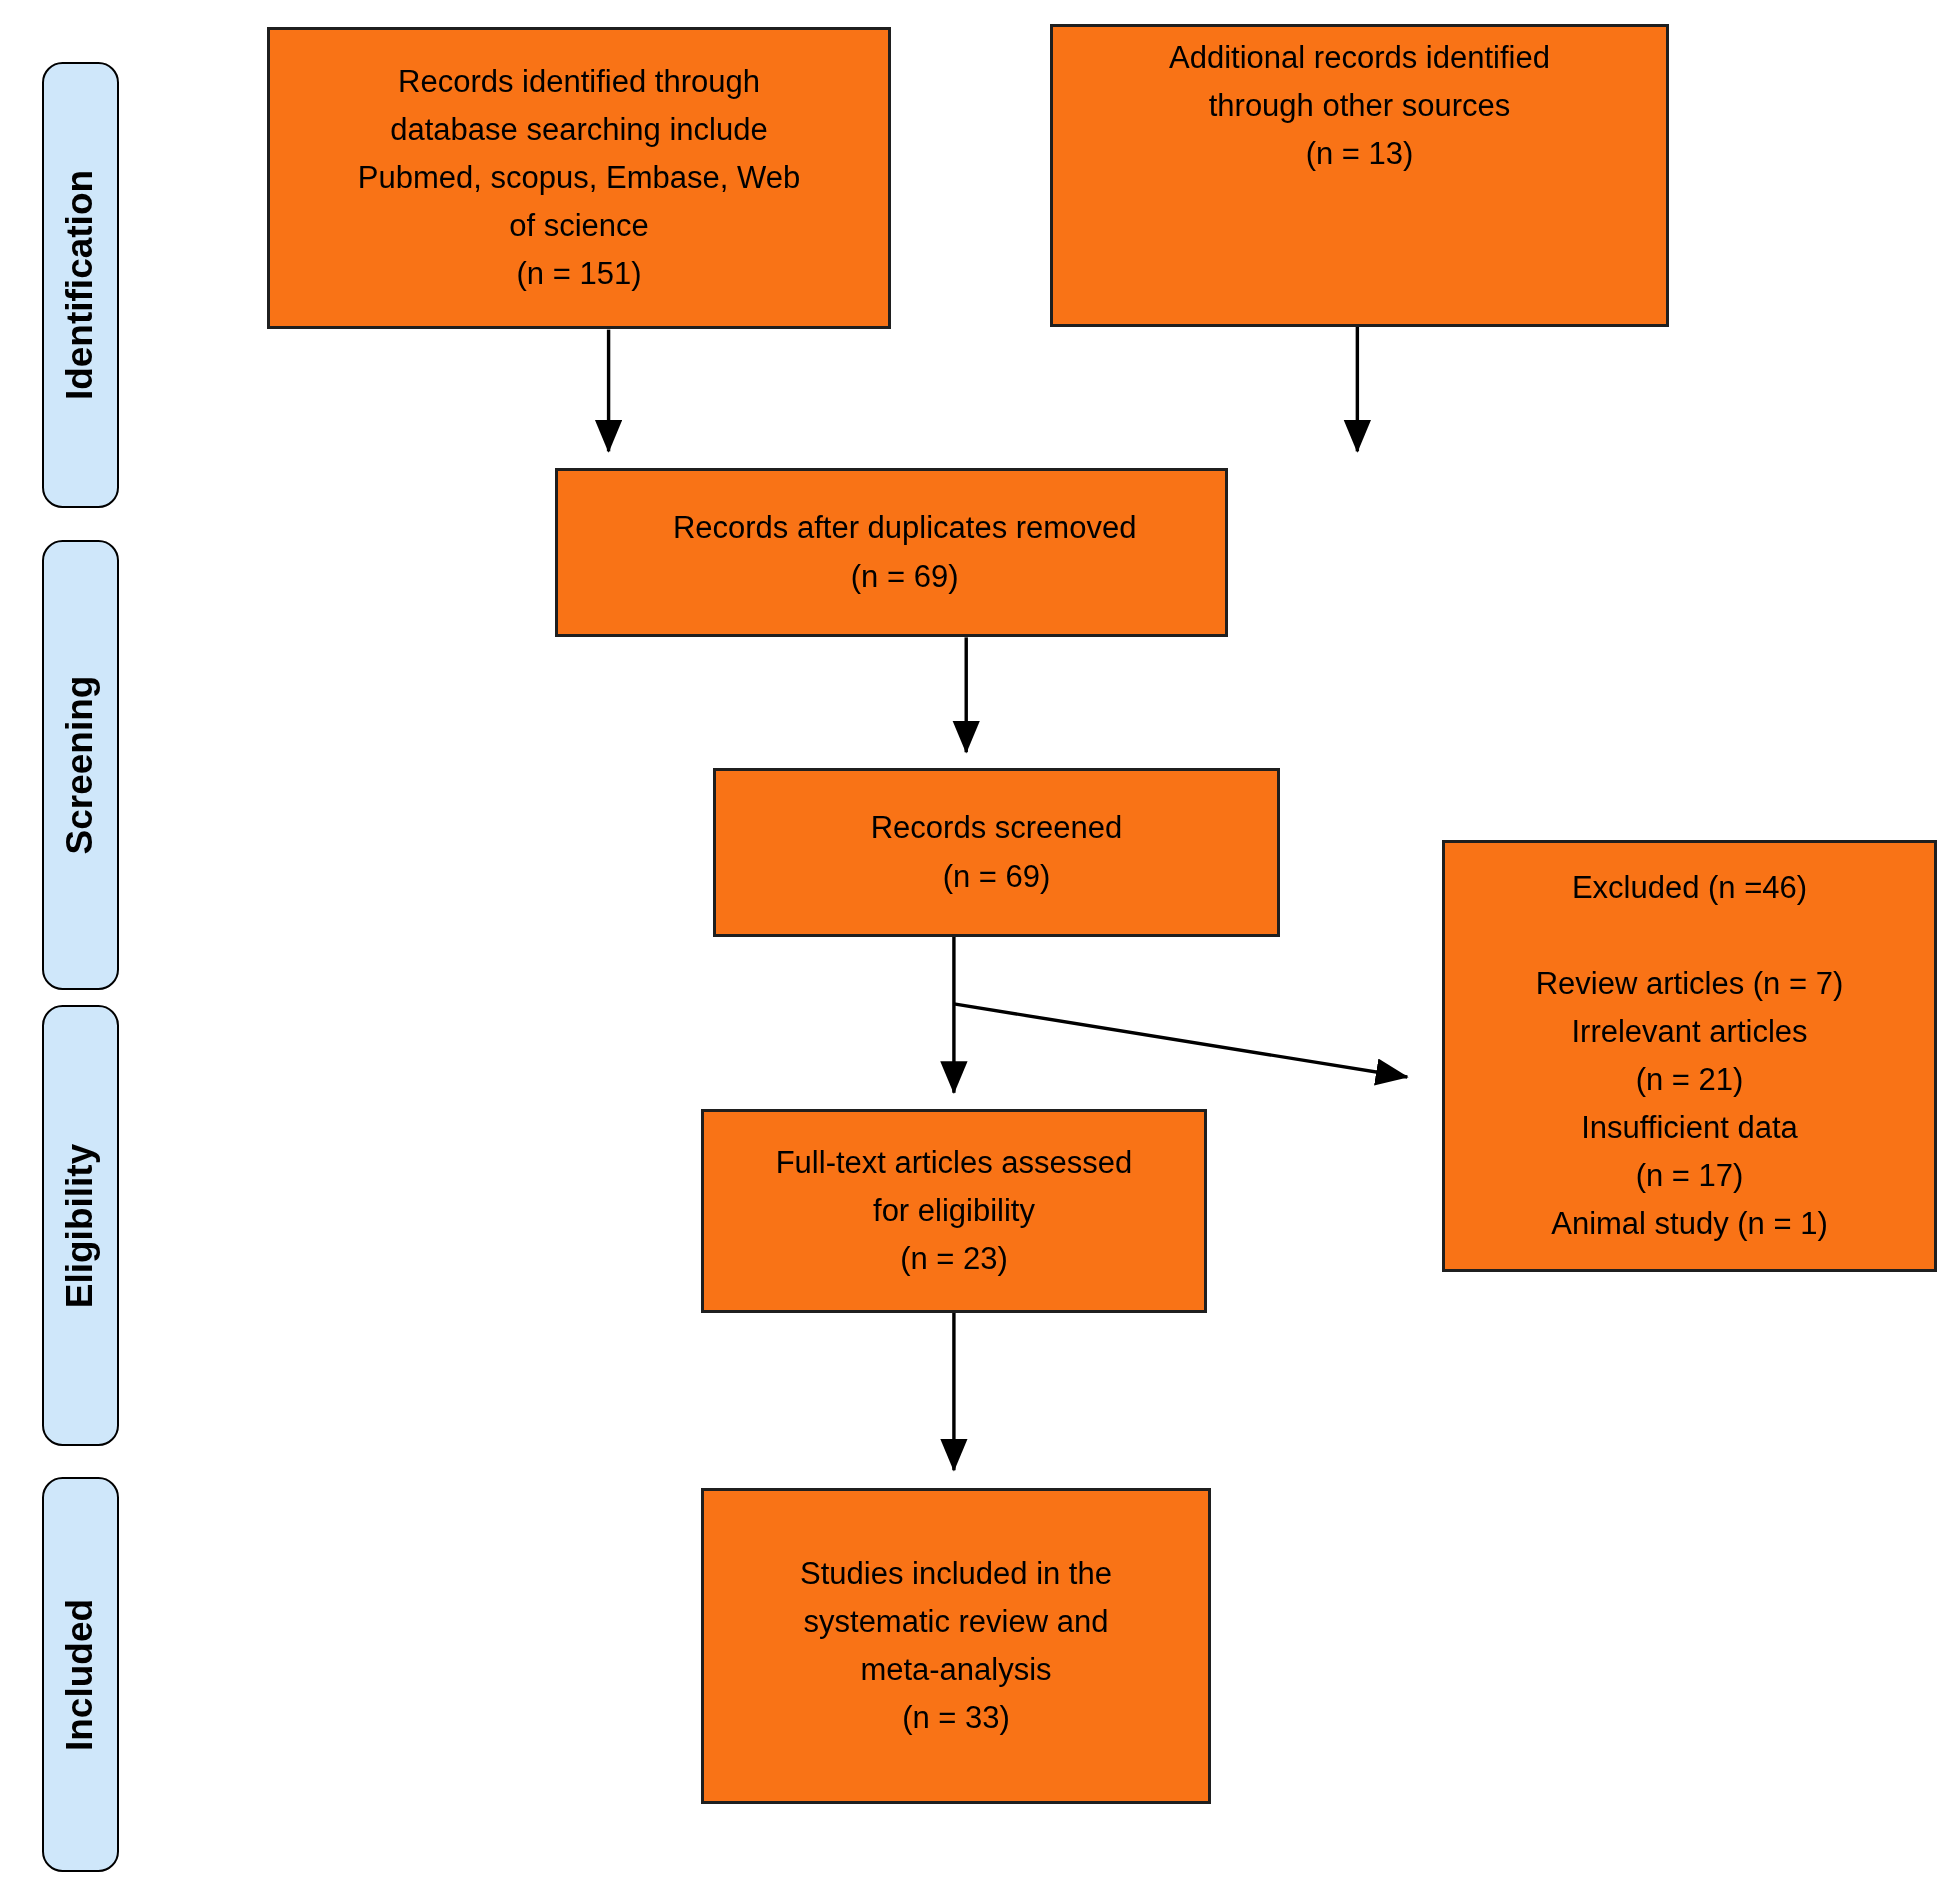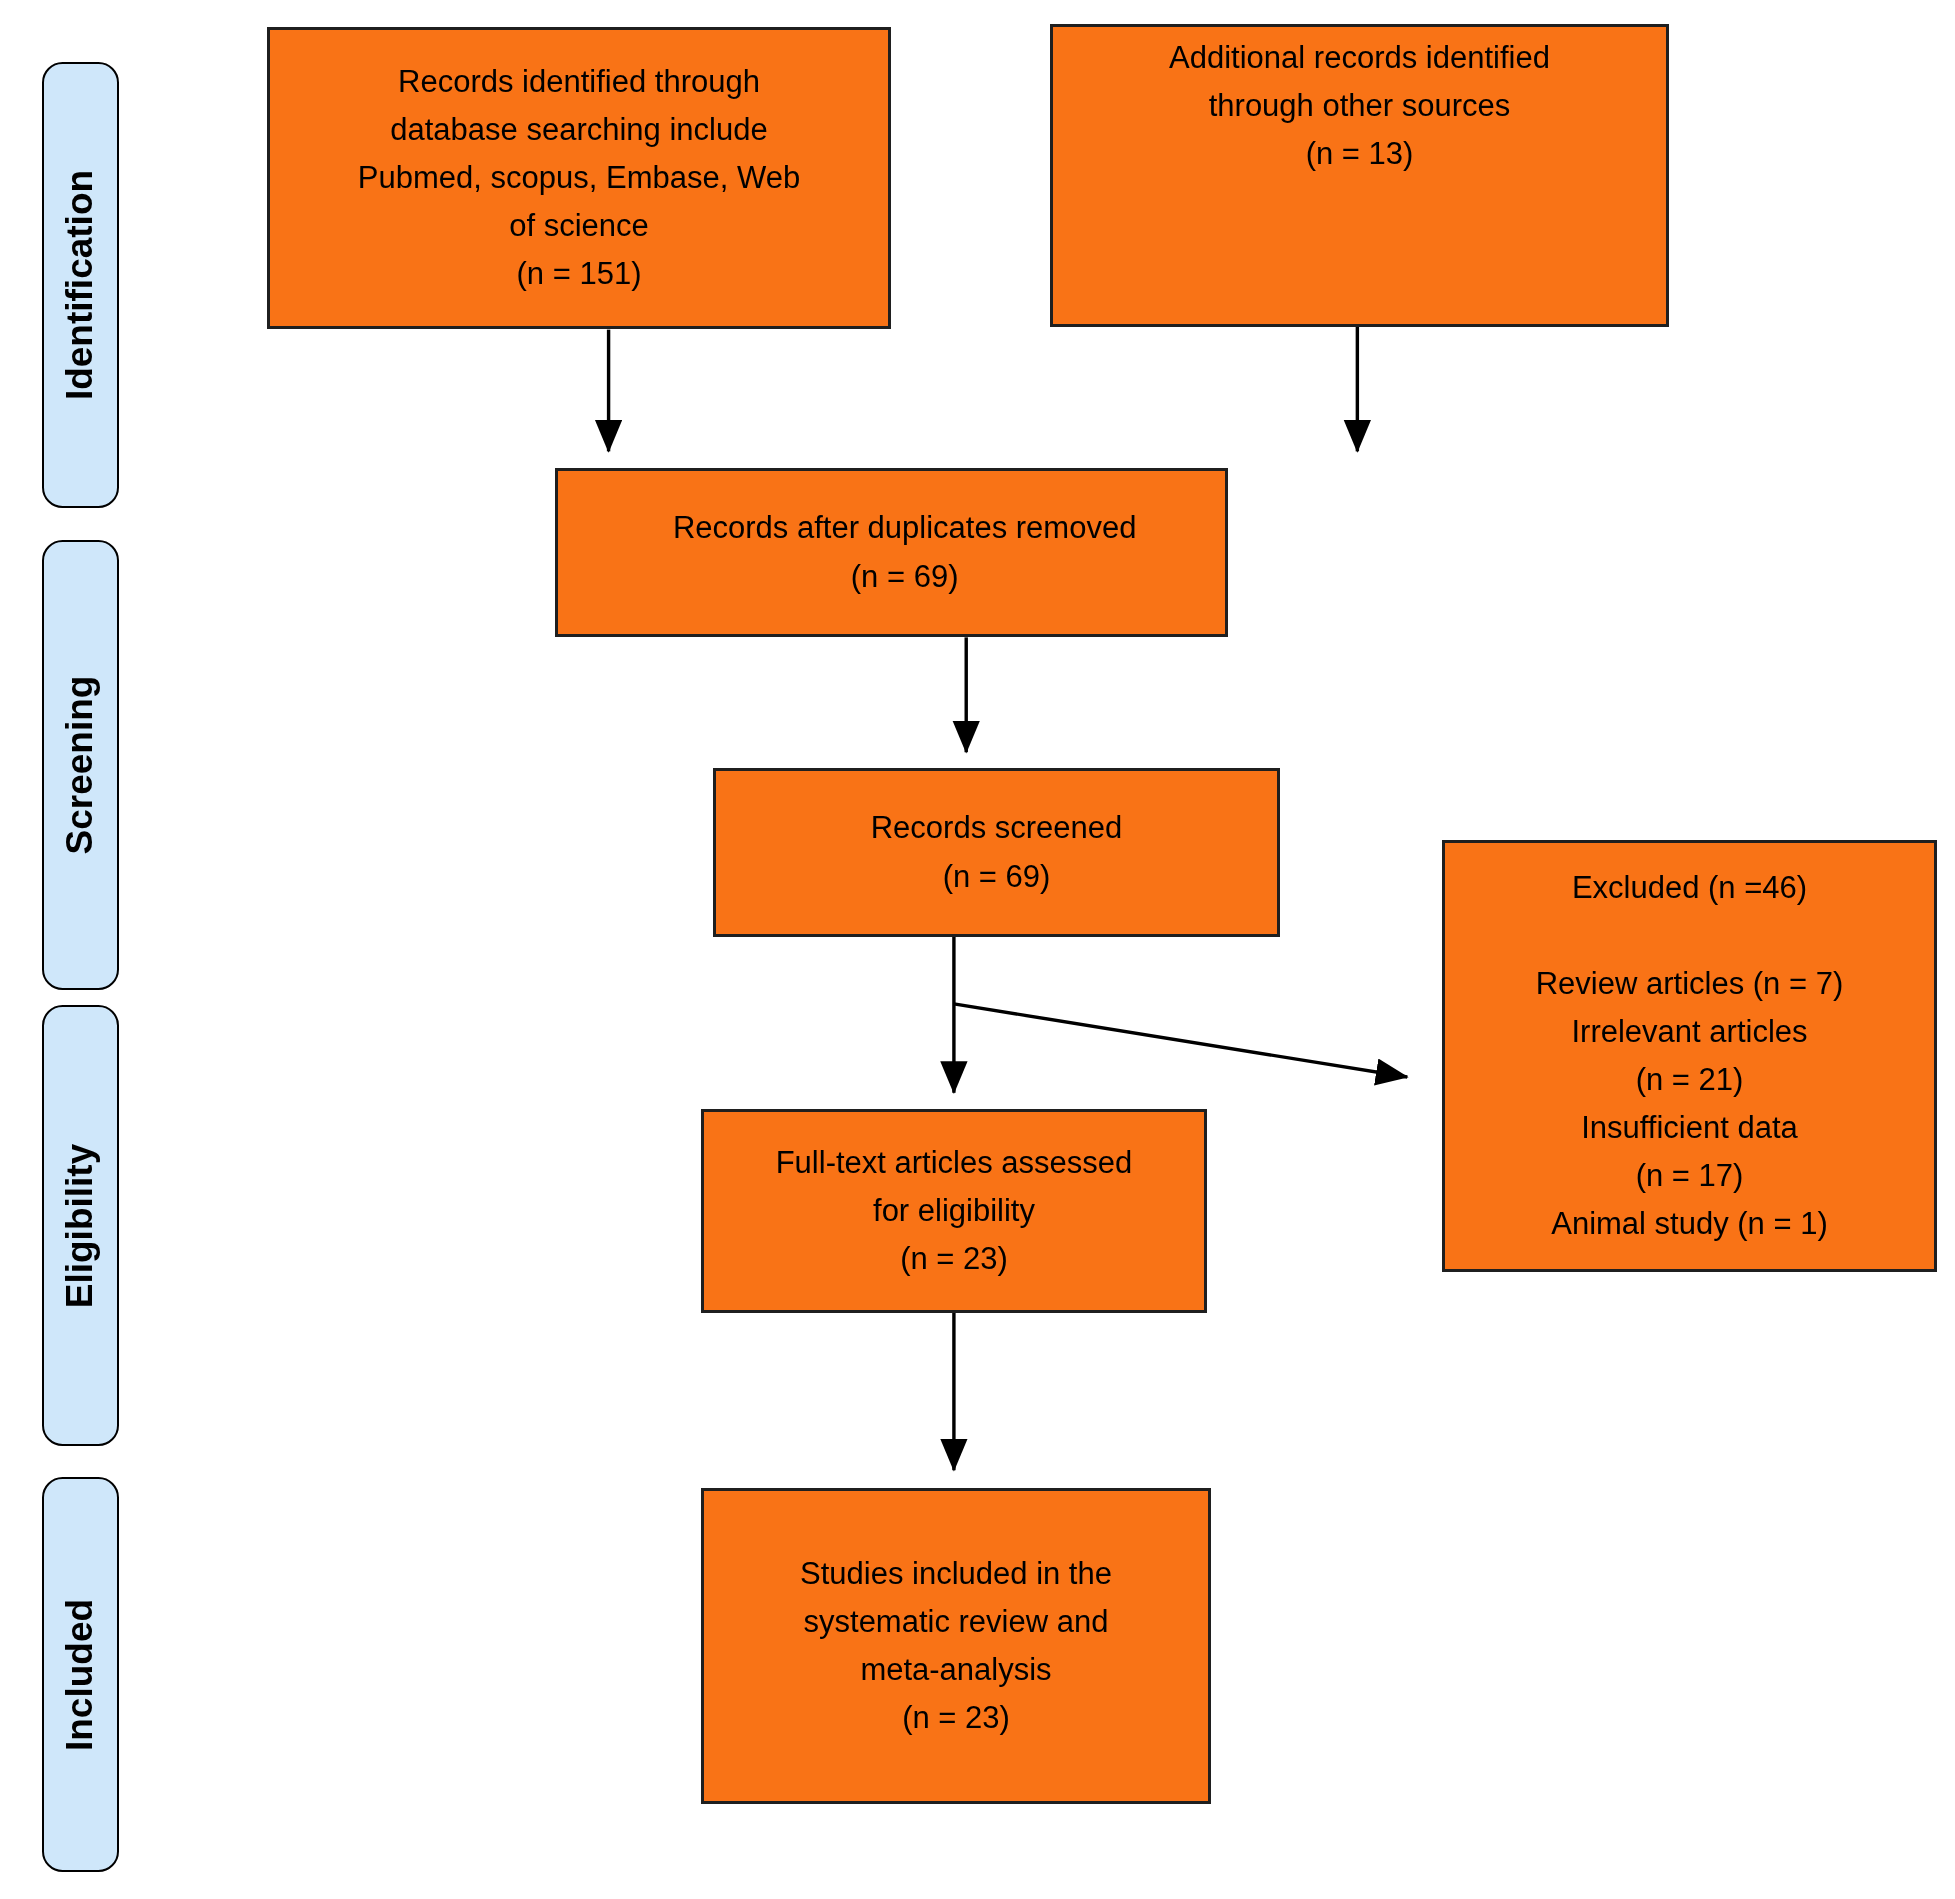--- a/index.html
+++ b/index.html
@@ -121,7 +121,7 @@
   <div class="fbox" style="left:701px; top:1488px; width:510px; height:316px;">Studies included in the
 systematic review and
 meta-analysis
-(n = 23)</div>
+(n = 33)</div>
 
 </div>
 

